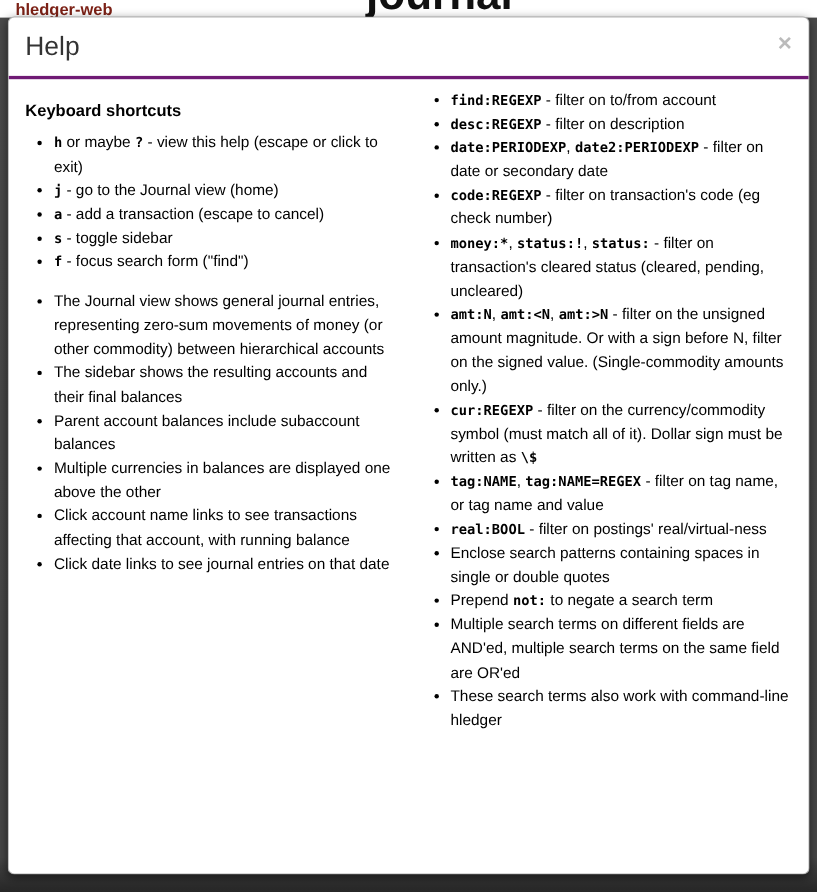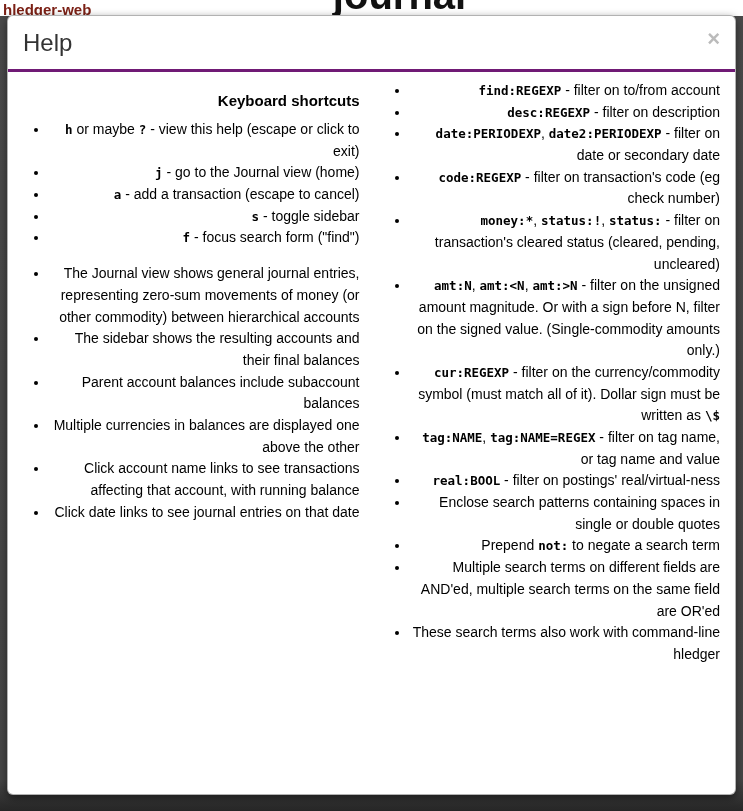--- a/index.html
+++ b/index.html
@@ -15,7 +15,7 @@
     background:#ffffff; overflow:hidden; z-index:1;
   }
   .brand {
-    position:absolute; left:3px; top:1px;
+    position:absolute; left:14px; top:1px;
     font-size:15px; font-weight:bold; color:#7c2116; text-decoration:none;
   }
   .page-heading {

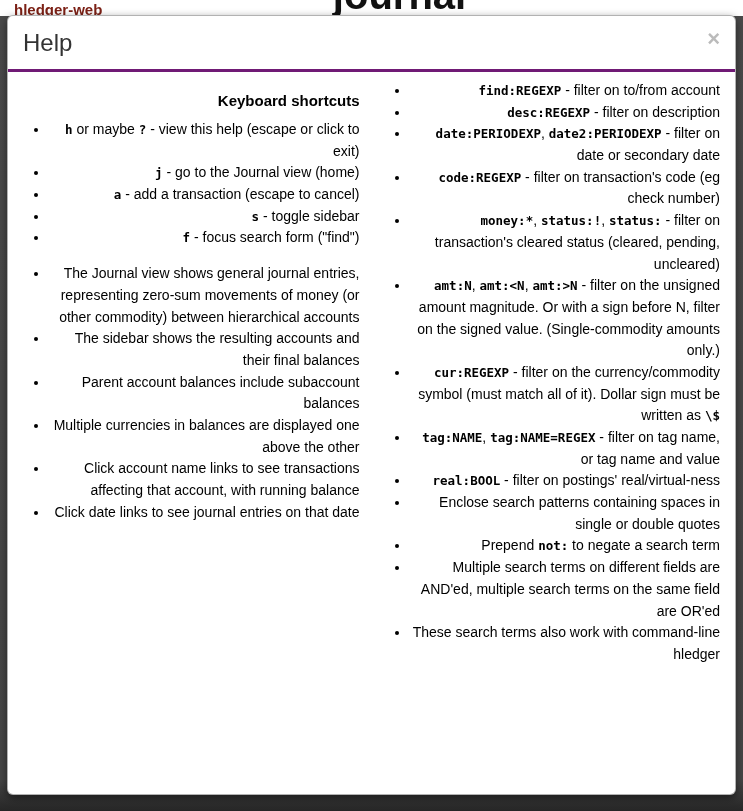--- a/index.html
+++ b/index.html
@@ -53,7 +53,7 @@
 
   .modal-body {
     padding:8px 15px 10px;
-    display:flex; gap:24px;text-align:right;
+    display:flex; gap:24px;
   }
   .col { flex:1; min-width:0; }
 

